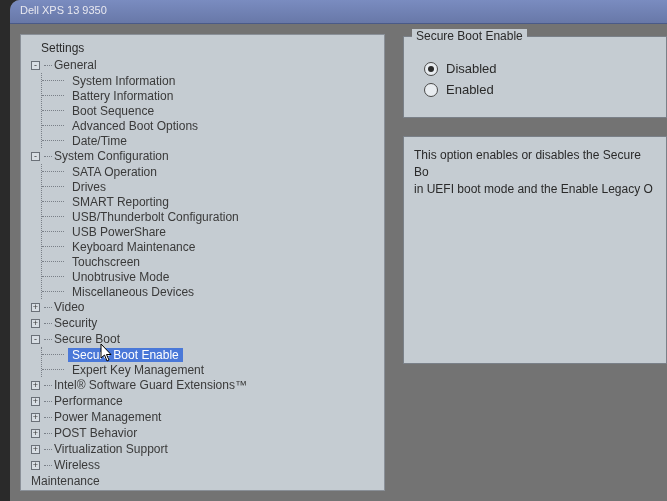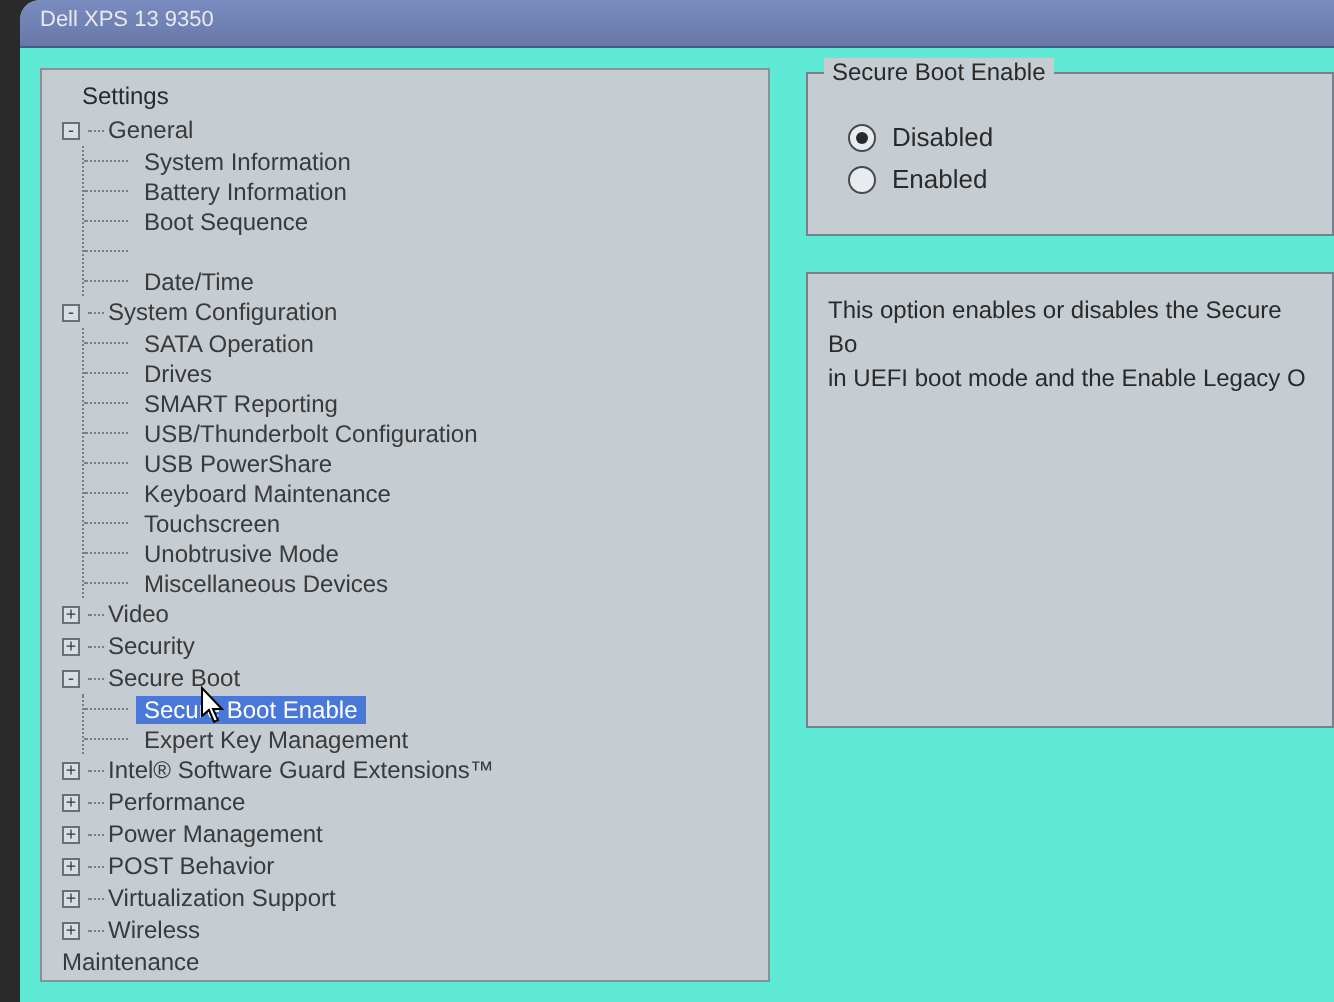--- a/index.html
+++ b/index.html
@@ -13,7 +13,7 @@
   .frame {
     position: absolute;
     left: 10px; top: 0; right: 0; bottom: 0;
-    background: #5eead4;
+    background: #737373;
     border-radius: 10px 0 0 0;
     overflow: hidden;
   }

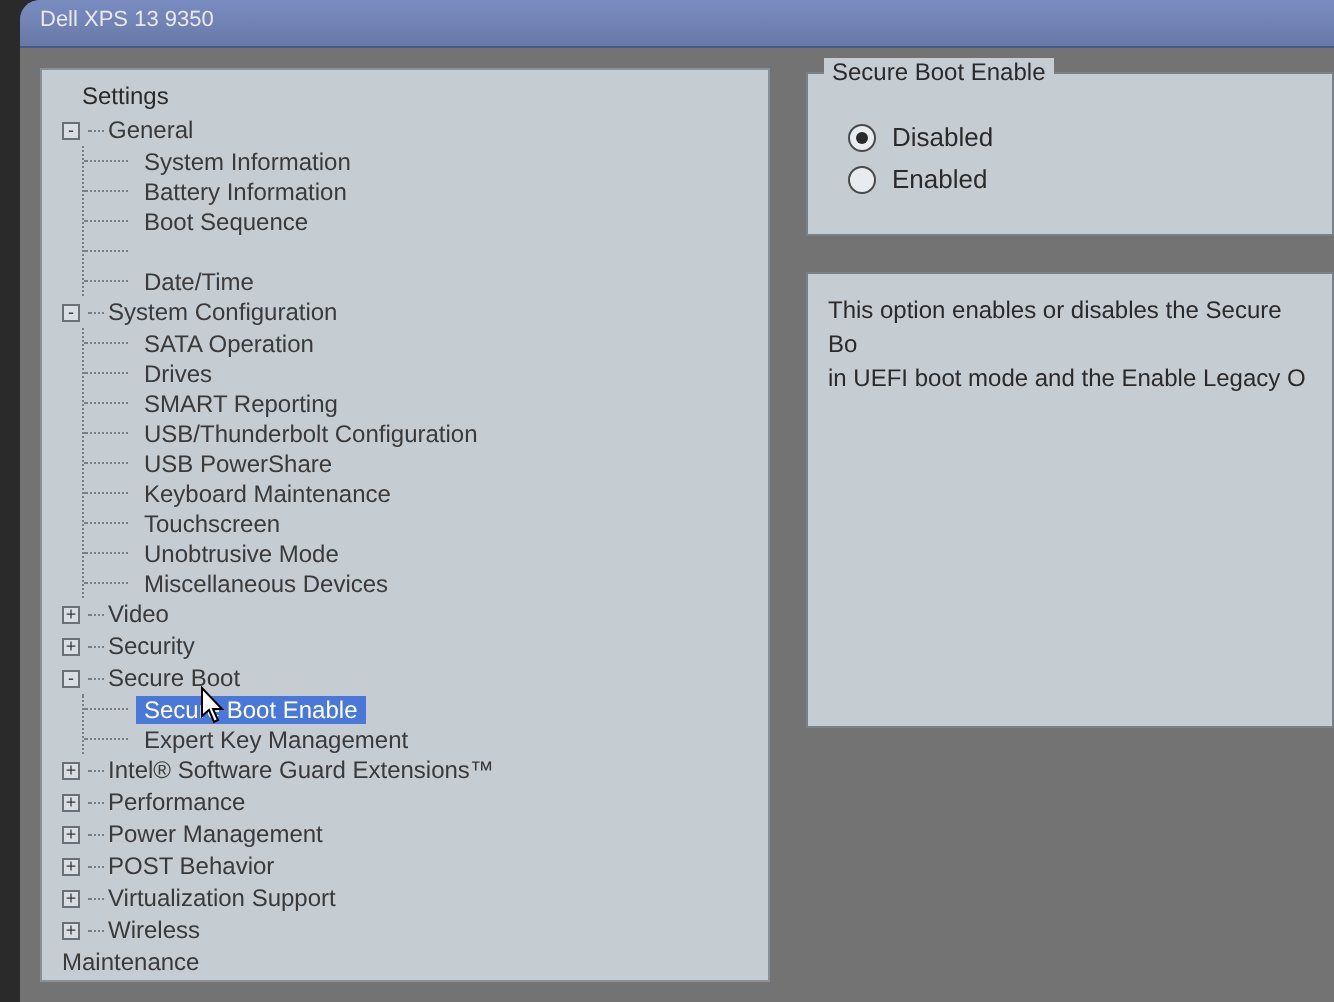--- a/index.html
+++ b/index.html
@@ -197,6 +197,7 @@
               </li>
               <li class="leaf">
                 <span class="stub"></span>
+                <span class="lbl">Advanced Boot Options</span>
               </li>
               <li class="leaf">
                 <span class="stub"></span>

